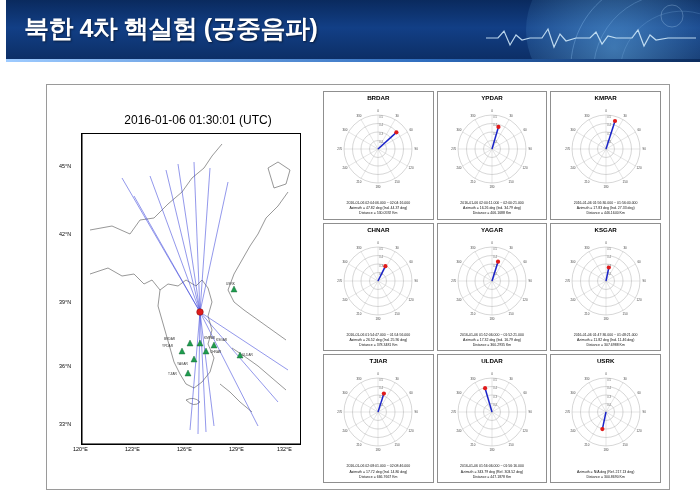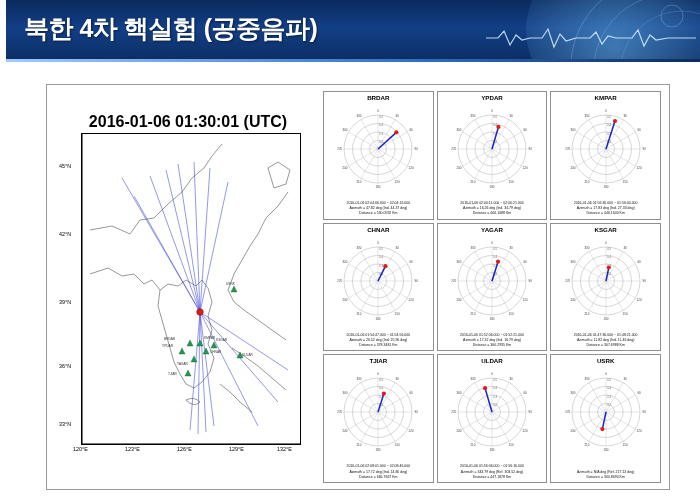--- a/index.html
+++ b/index.html
@@ -25,8 +25,8 @@
 
   
   .map-panel{position:absolute;left:8px;top:6px;width:262px;height:392px;}
-  .map-title{position:absolute;left:2px;top:22px;width:262px;text-align:center;
-    font-size:16px;font-weight:bold;color:#000;}
+  .map-title{position:absolute;left:12px;top:22px;width:262px;text-align:center;
+    font-size:12px;font-weight:normal;color:#000;}
   .map-box{position:absolute;left:26px;top:42px;width:218px;height:310px;
     border:1px solid #000;background:#ffffff;overflow:hidden;}
   .map-box svg{display:block;}

